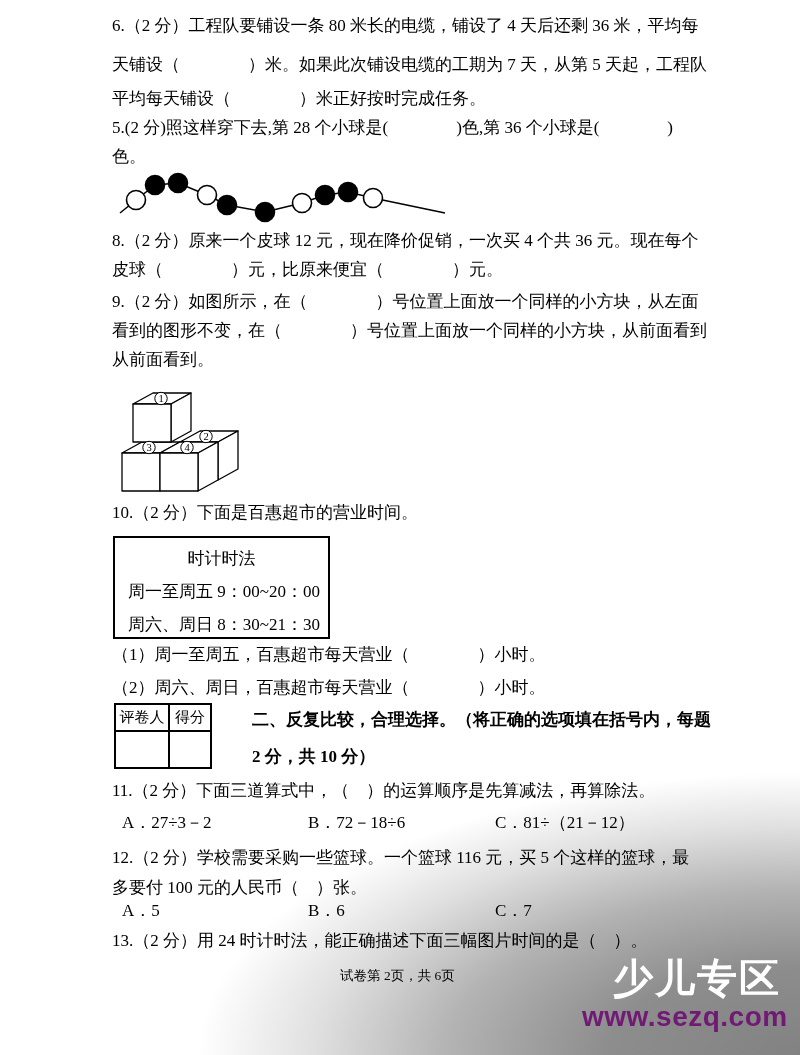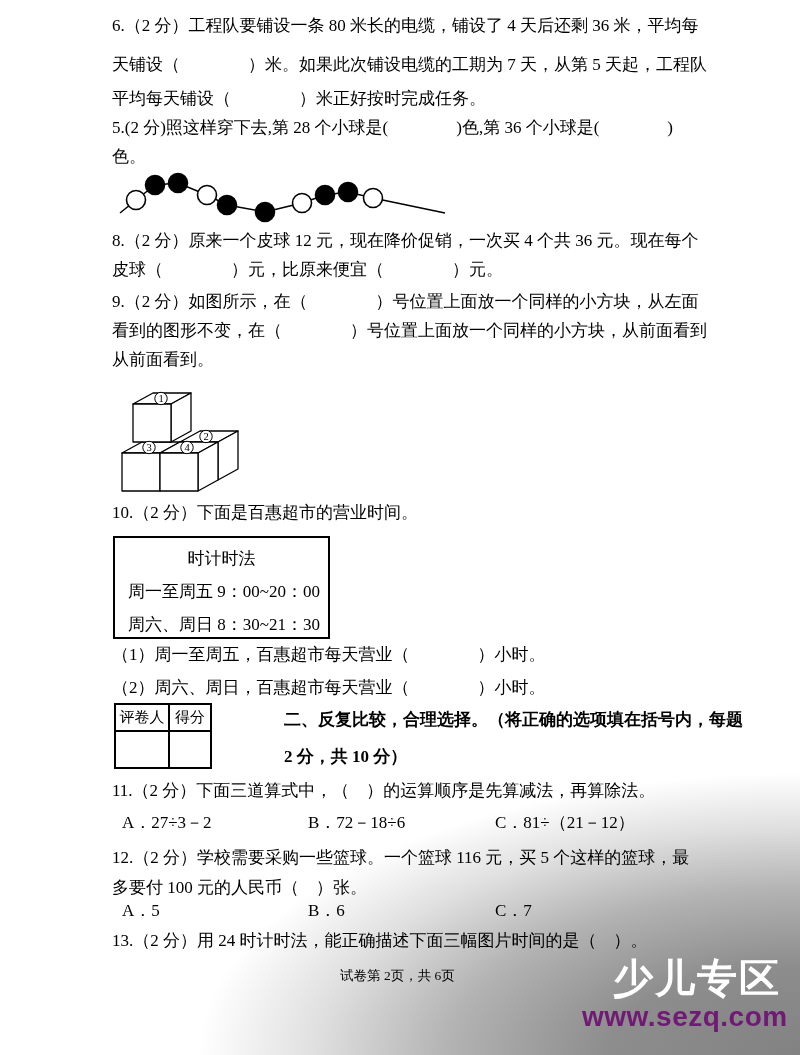--- a/index.html
+++ b/index.html
@@ -9,7 +9,7 @@
         background:radial-gradient(ellipse 640px 300px at 100% 100%,
           #828282 0%, #8d8d8d 30%, #b3b3b3 55%, #e0e0e0 76%, rgba(255,255,255,0) 94%);}
   .line{position:absolute;left:112px;font-size:17px;line-height:22px;white-space:pre;}
-  .bold{font-weight:bold;margin-left:32px;}
+  .bold{font-weight:bold;}
   .opt{position:absolute;font-size:17px;line-height:22px;white-space:pre;}
   .fig{position:absolute;}
   .bh-box{position:absolute;left:113px;top:536px;width:213px;height:99px;border:2px solid #000;background:transparent;}

